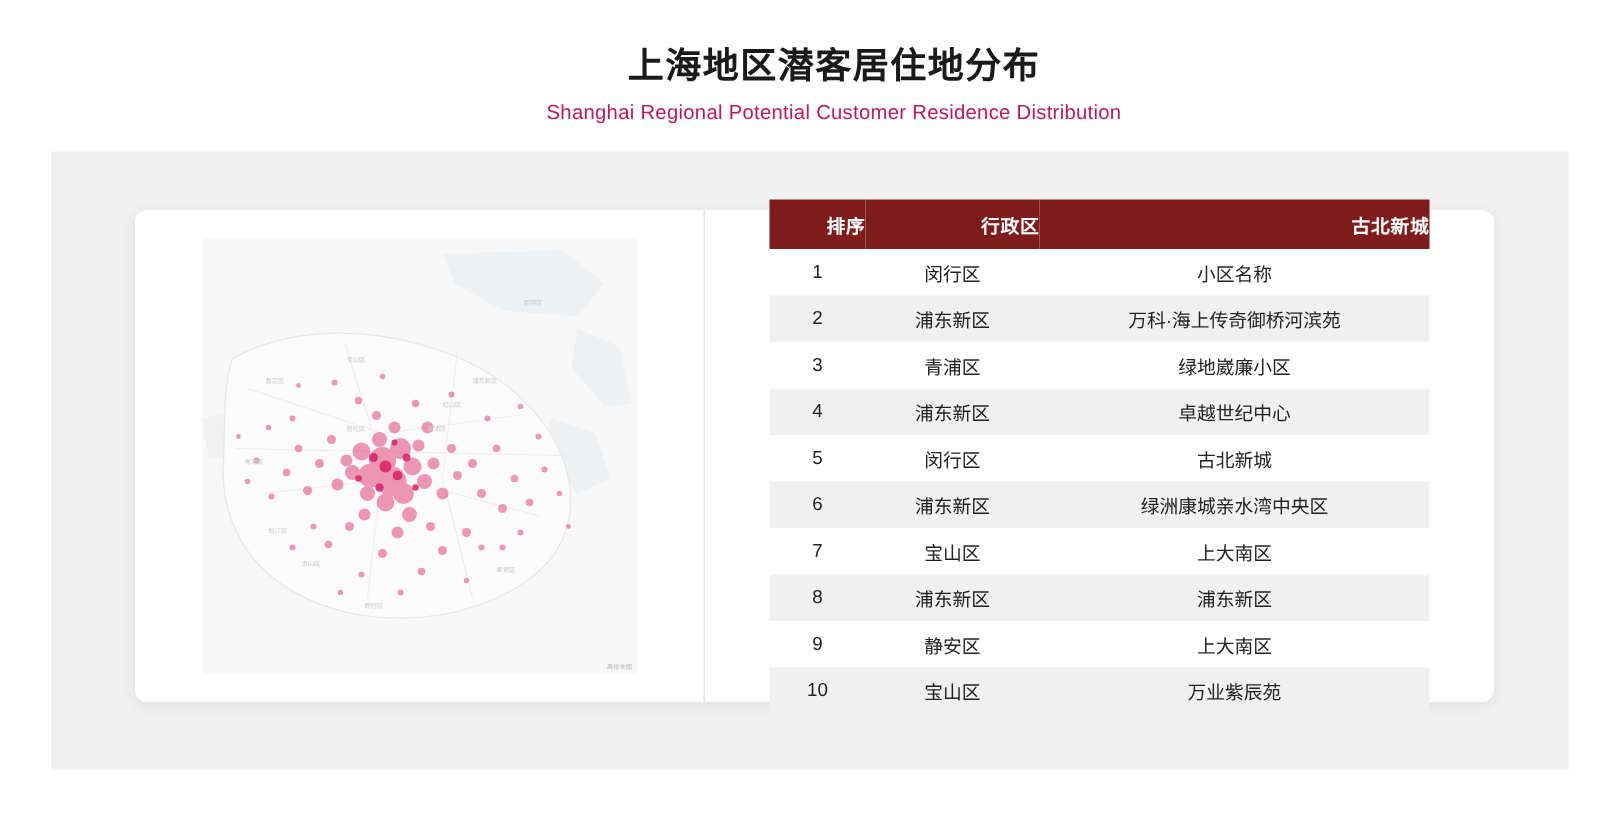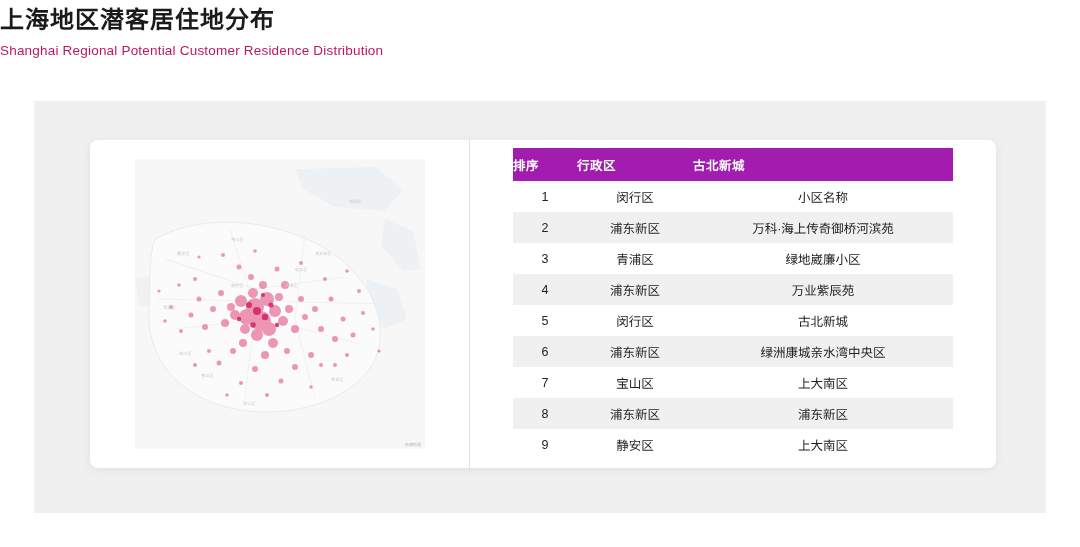--- a/index.html
+++ b/index.html
@@ -23,6 +23,9 @@
 
   
   .title-block {
+    text-align: center;
+    padding-top: 24px;
+    margin-left: 32px;
   }
   .main-title {
     font-size: 24px;

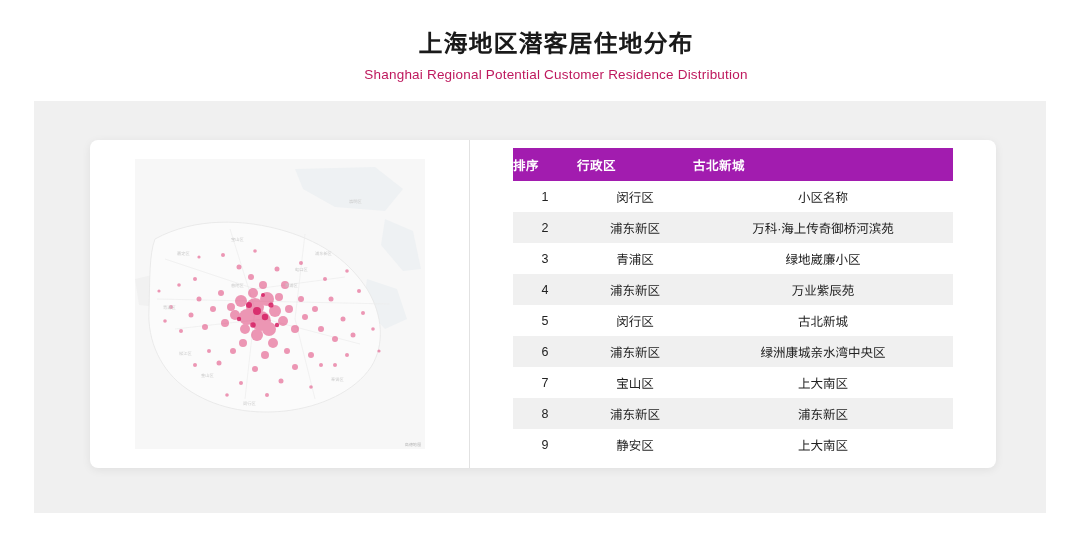--- a/index.html
+++ b/index.html
@@ -111,12 +111,12 @@
     table-layout: fixed;
   }
   table.rank-table th {
-    background: #a21caf;
+    background: #7f1d1d;
     color: #ffffff;
     font-weight: bold;
     font-size: 12.5px;
     padding: 7px 0;
-    text-align: left;
+    text-align: right;
     letter-spacing: 0.5px;
   }
   table.rank-table td {

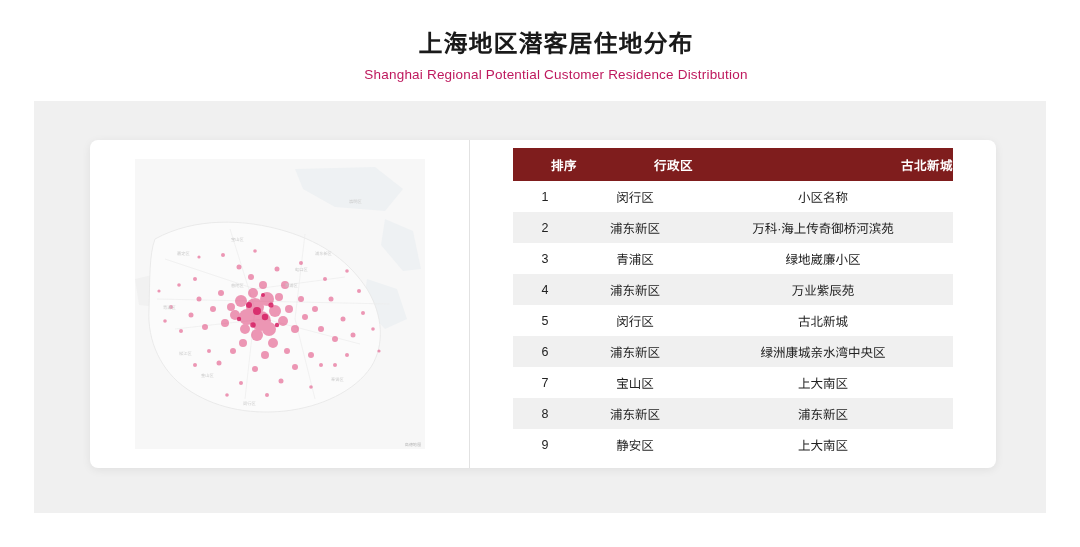--- a/index.html
+++ b/index.html
@@ -303,7 +303,7 @@
             <tr class="even">
               <td>4</td>
               <td>浦东新区</td>
-              <td>万业紫辰苑</td>
+              <td>卓越世纪中心</td>
             </tr>
             <tr class="odd">
               <td>5</td>

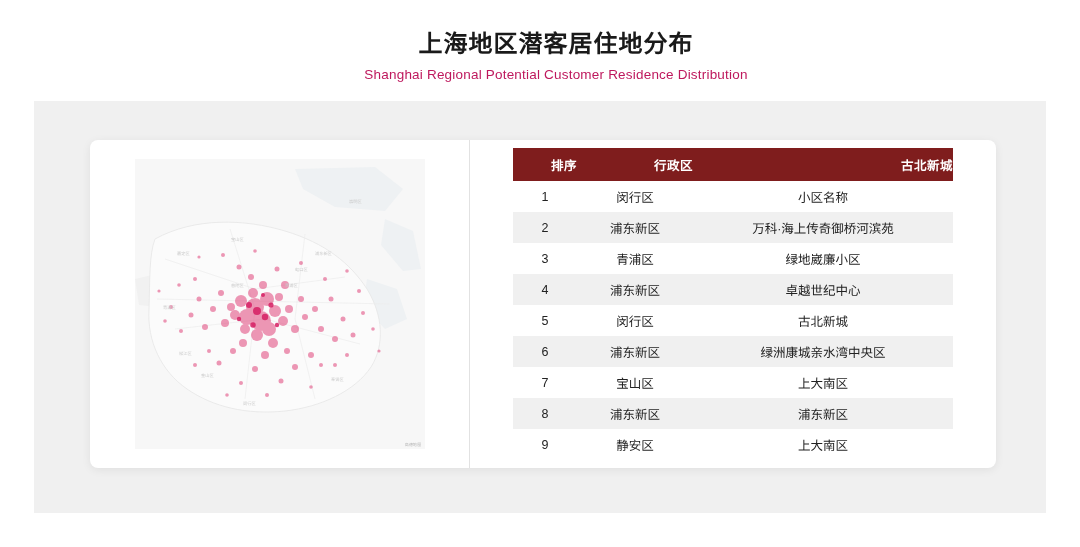--- a/index.html
+++ b/index.html
@@ -330,6 +330,11 @@
               <td>静安区</td>
               <td>上大南区</td>
             </tr>
+            <tr class="even">
+              <td>10</td>
+              <td>宝山区</td>
+              <td>万业紫辰苑</td>
+            </tr>
           </tbody>
         </table>
       </div>

